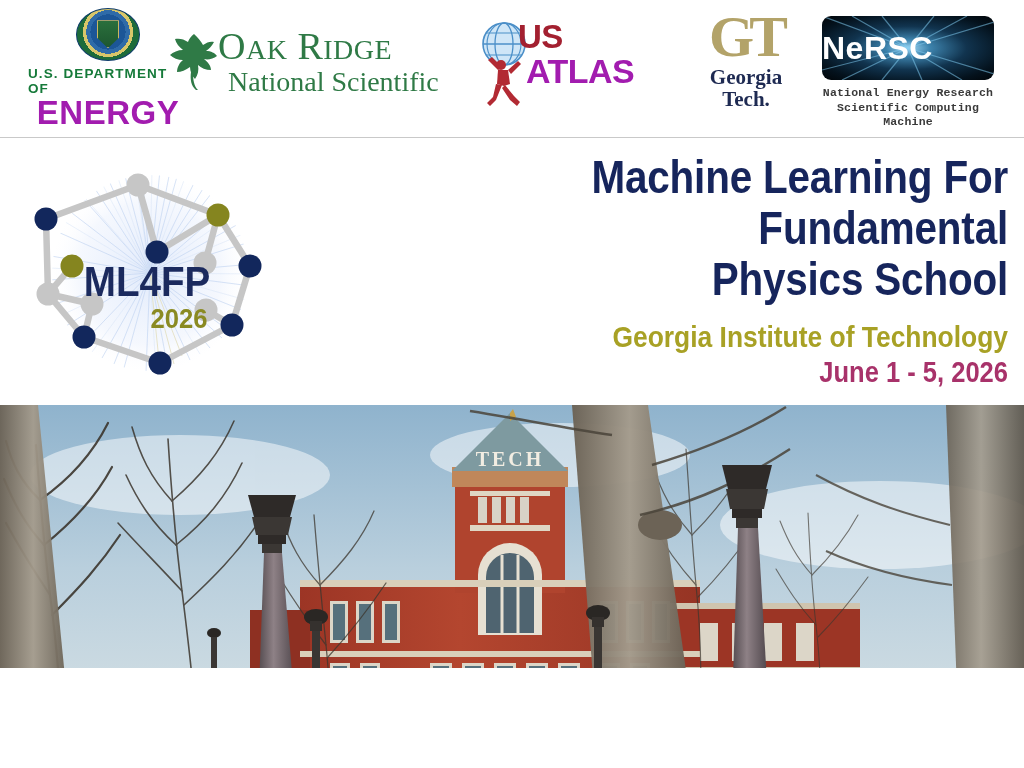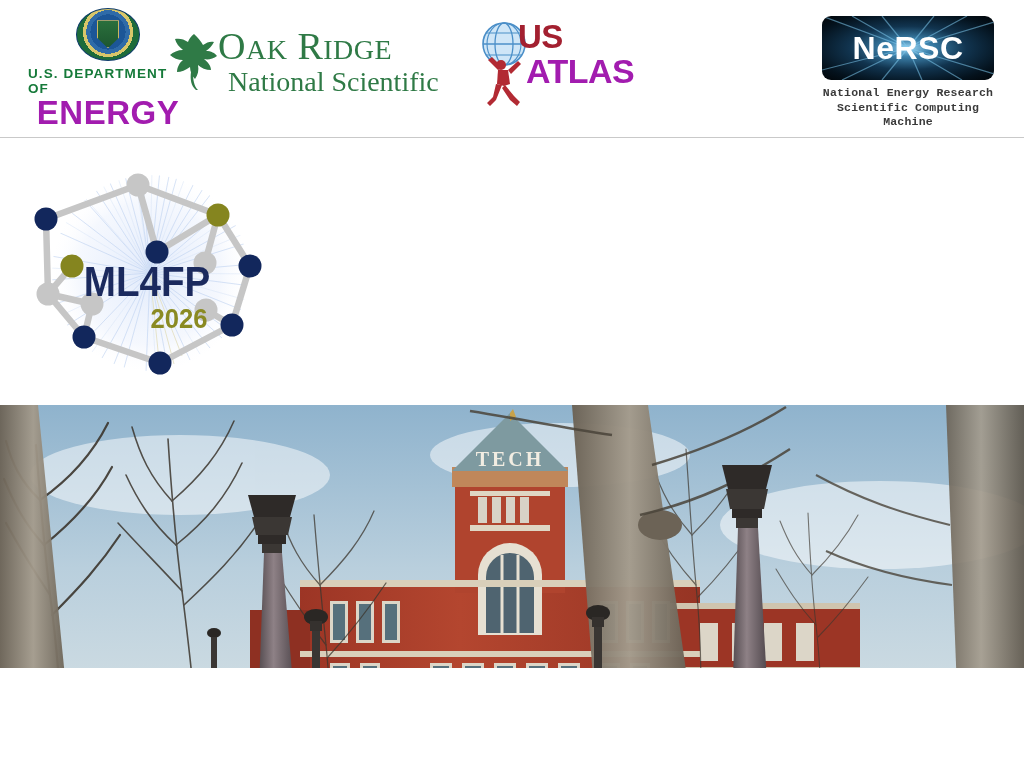--- a/index.html
+++ b/index.html
@@ -178,6 +178,13 @@
       <div class="usatlas-atlas">ATLAS</div>
     </div>
 
+    <div class="logo gt">
+      <div class="gt-mark">GT</div>
+      <div class="gt-name">
+        <div>Georgia</div>
+        <div>Tech.</div>
+      </div>
+    </div>
 
     <div class="logo nersc">
       <div class="nersc-badge">

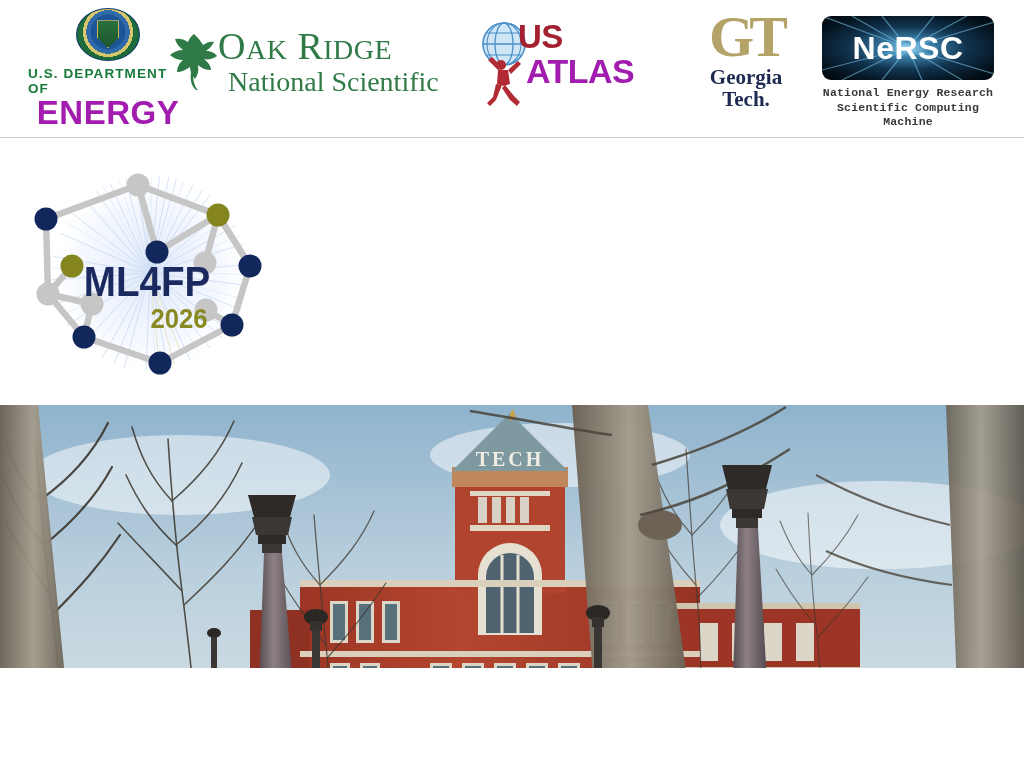--- a/index.html
+++ b/index.html
@@ -82,7 +82,7 @@
   .nersc { left: 822px; top: 16px; width: 180px; height: 110px; }
   .nersc-badge { width: 172px; height: 64px; border-radius: 9px;
              background: radial-gradient(ellipse at 50% 50%, #9fd8f5 0%, #3d83ad 18%, #11344f 48%, #04121d 80%, #010508 100%);
-             display: flex; align-items: center; justify-content: center;
+             display: flex; align-items: center; justify-content: flex-start;
              position: relative; overflow: hidden; }
   .nersc-rays { position: absolute; inset: 0; }
   .nersc-word { position: relative; font-size: 32px; font-weight: bold;

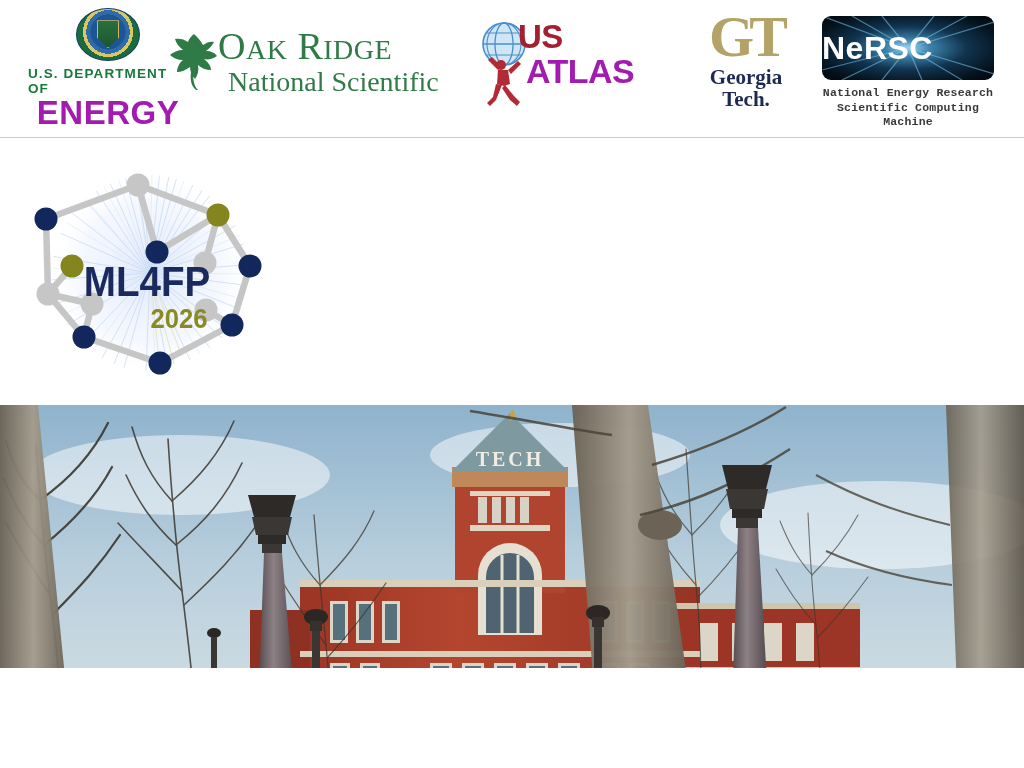--- a/index.html
+++ b/index.html
@@ -329,6 +329,14 @@
       <text class="ml-year" x="170" y="170" text-anchor="middle" font-family="Liberation Sans, sans-serif" font-size="27" font-weight="bold" fill="#8A8A22" transform="scale(0.95,1) translate(8,0)">2026</text>
     </svg>
 
+    <div class="title-block">
+      <div class="school-title">
+        <div>Machine Learning For Fundamental</div>
+        <div>Physics School</div>
+      </div>
+      <div class="school-venue">Georgia Institute of Technology</div>
+      <div class="school-dates">June 1 - 5, 2026</div>
+    </div>
   </div>
 
   <div class="photo">

